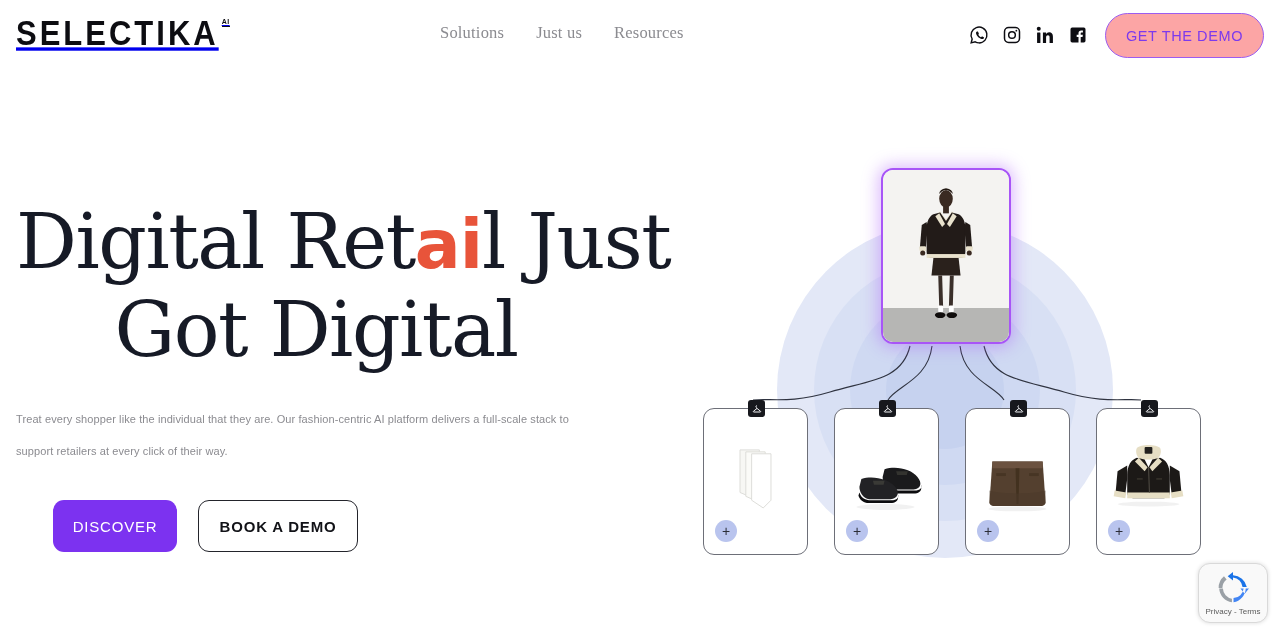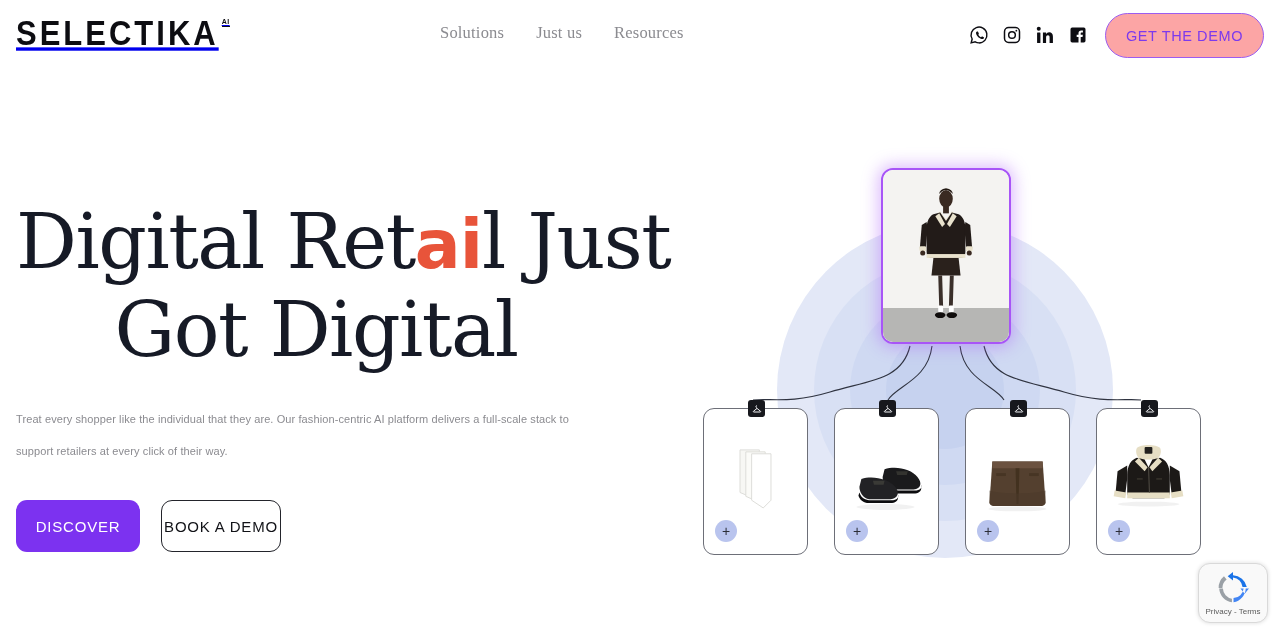--- a/index.html
+++ b/index.html
@@ -106,7 +106,7 @@
     width: 570px;
     letter-spacing: 0.1px;
   }
-  .cta-row { margin-top: 33px; display: flex; gap: 21px; align-items: center; }
+  .cta-row { margin-top: 33px; display: flex; gap: 21px; align-items: center; margin-left: 37px; }
   .btn-discover {
     width: 124px; height: 52px;
     background: #7c32f0;

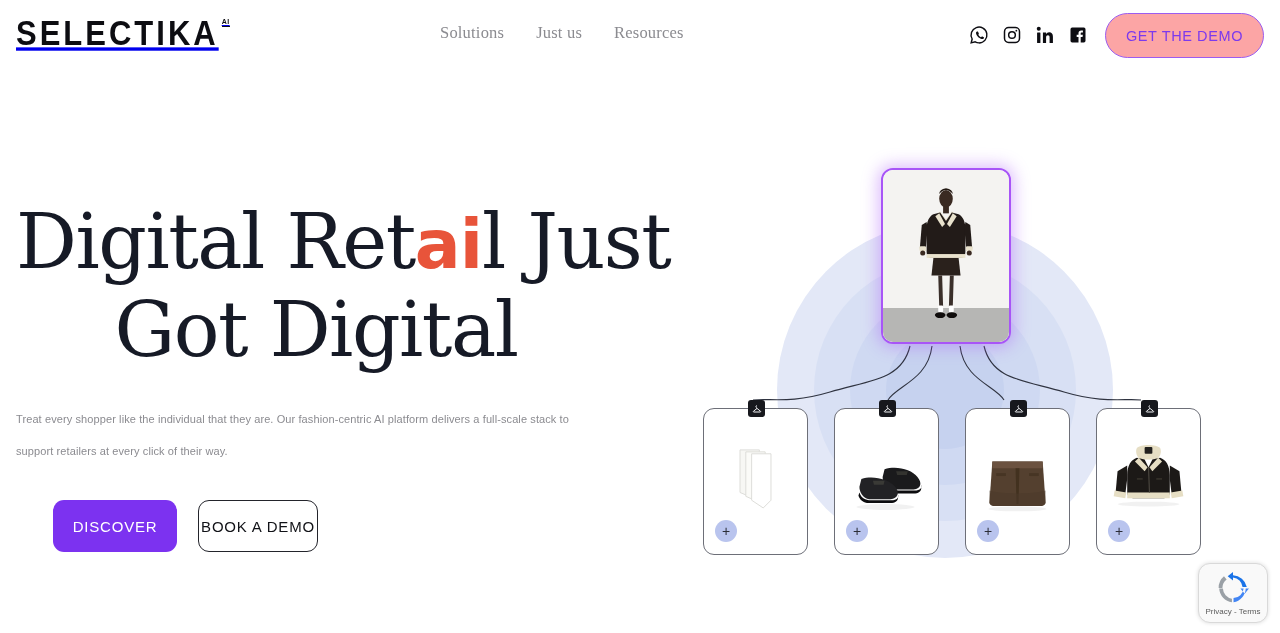--- a/index.html
+++ b/index.html
@@ -117,11 +117,11 @@
     cursor: pointer;
   }
   .btn-book {
-    width: 120px; height: 52px;
+    width: 160px; height: 52px;
     background: #ffffff;
     color: #111217;
     border: 1.5px solid #23242b; border-radius: 11px;
-    font-size: 15px; font-weight: 400; letter-spacing: 0.8px;
+    font-size: 15px; font-weight: 700; letter-spacing: 0.8px;
     display: flex; align-items: center; justify-content: center;
     cursor: pointer;
   }

